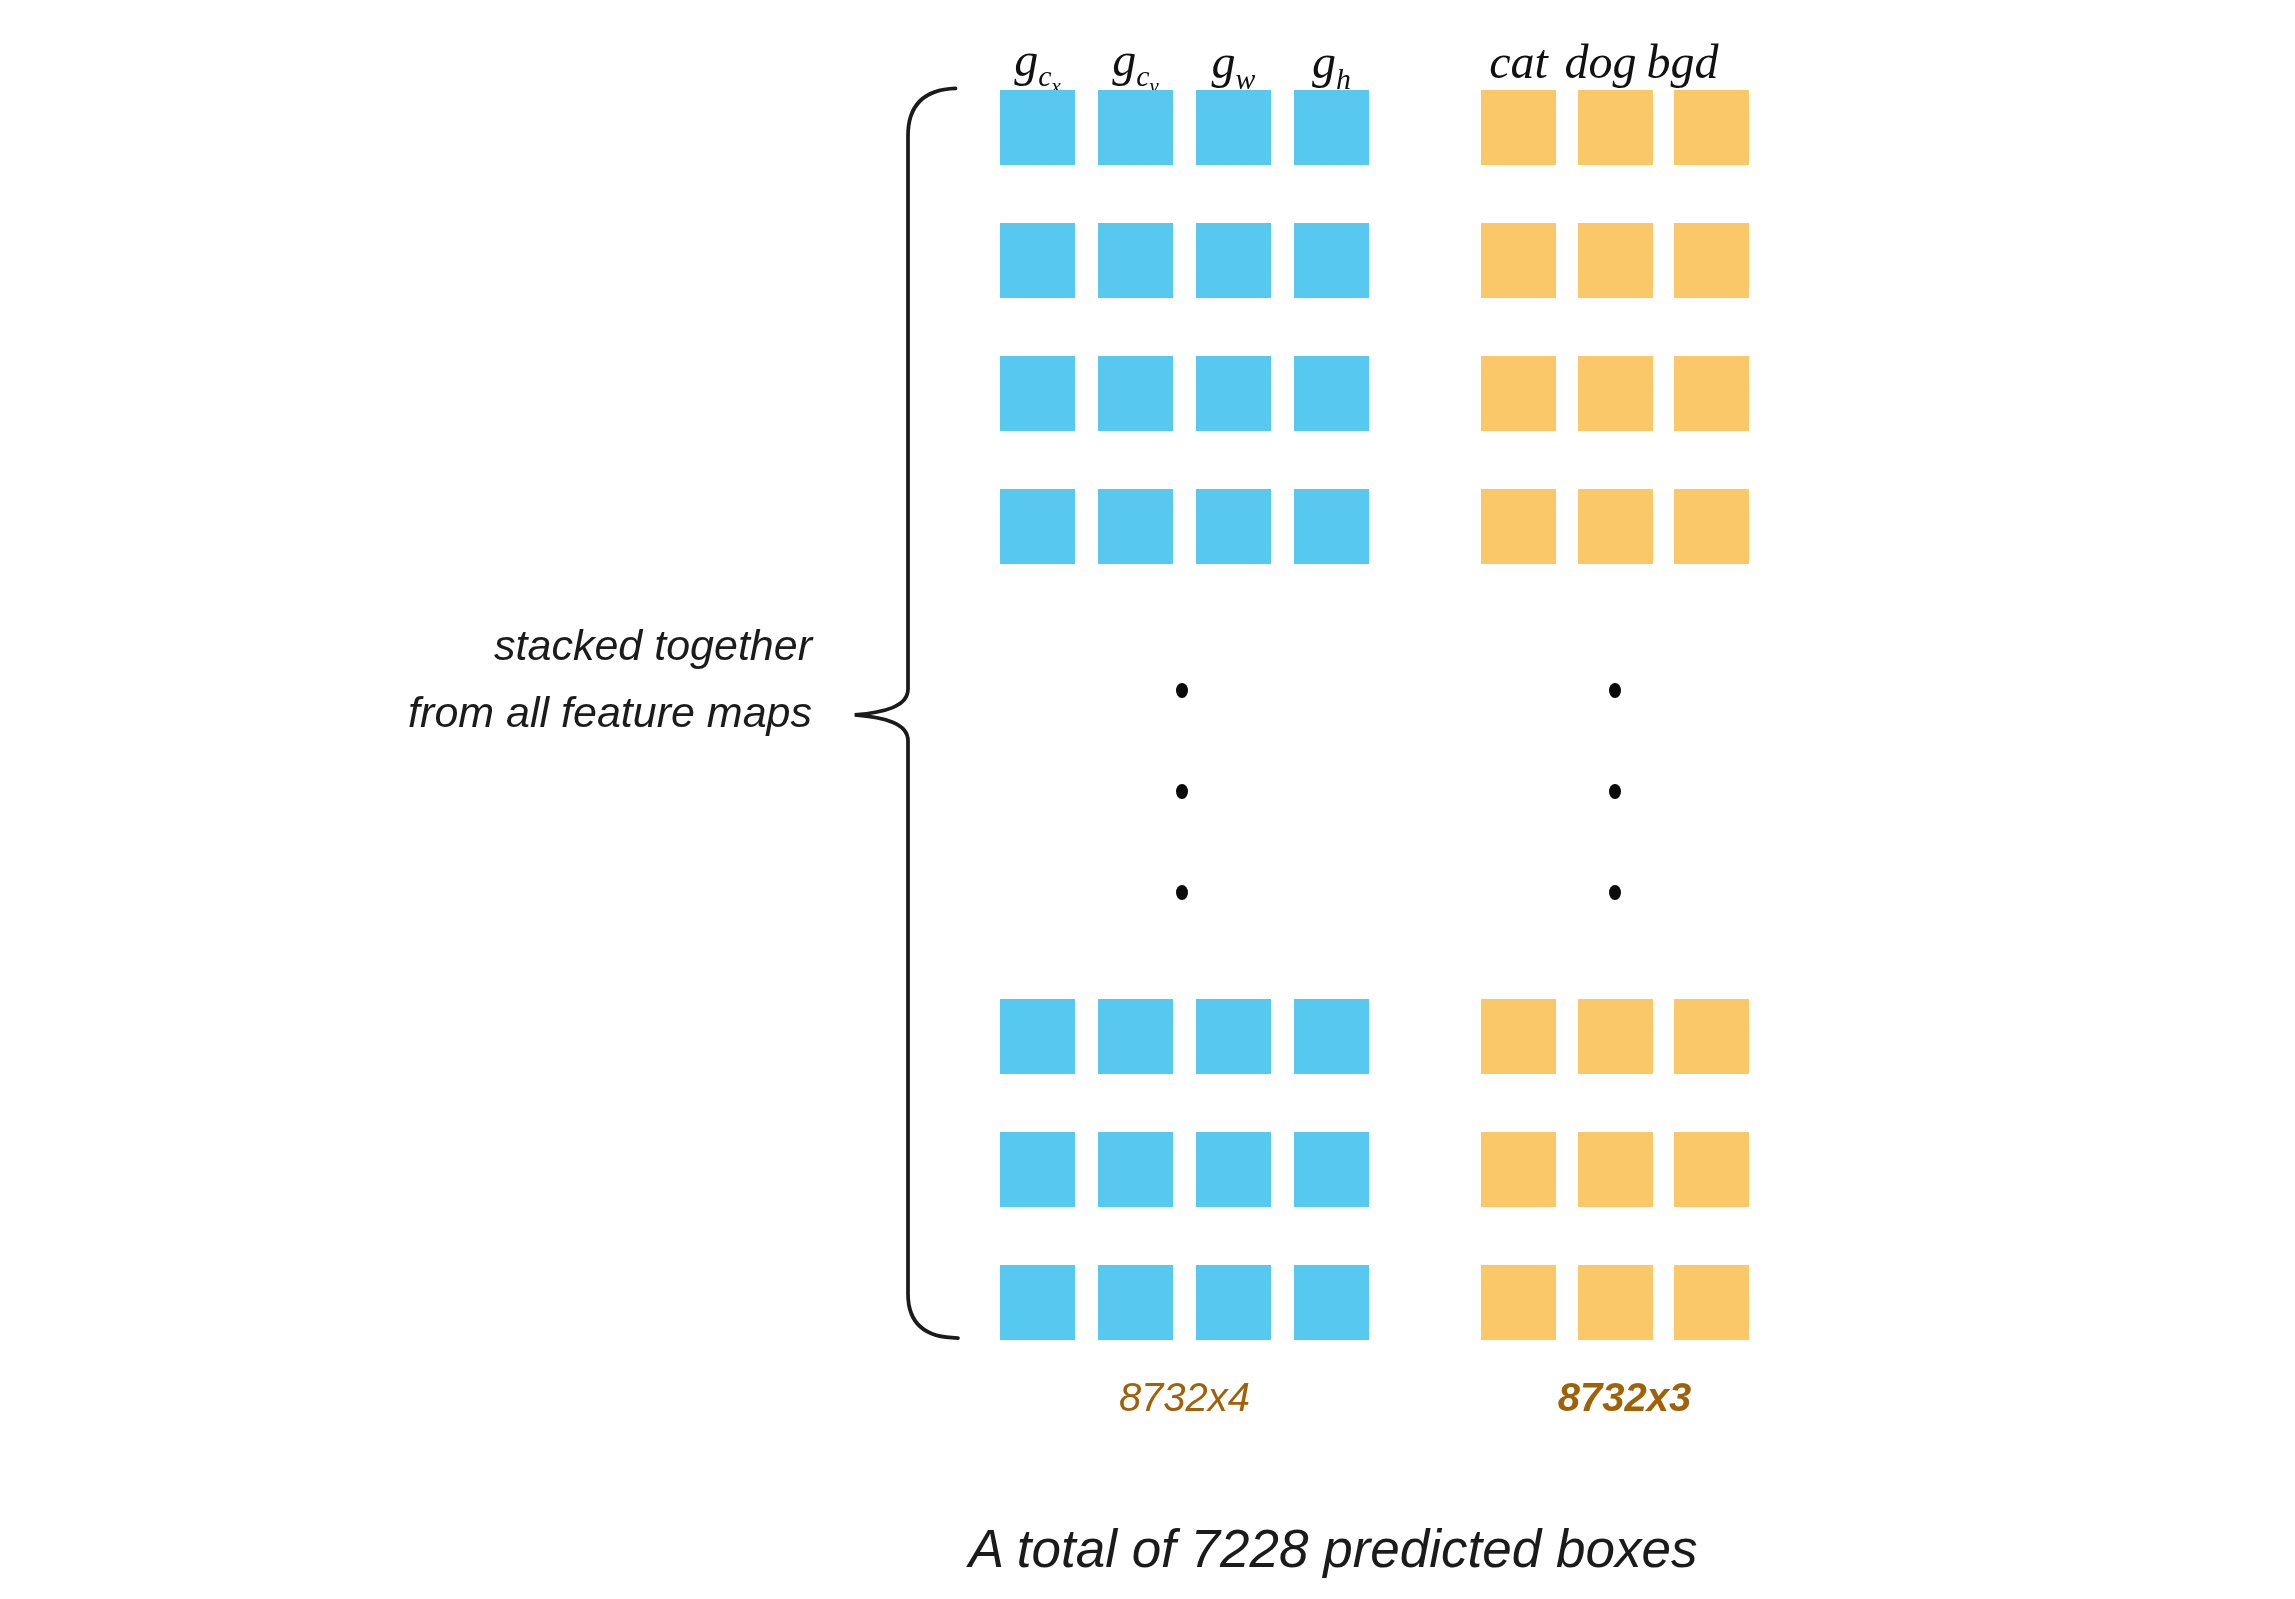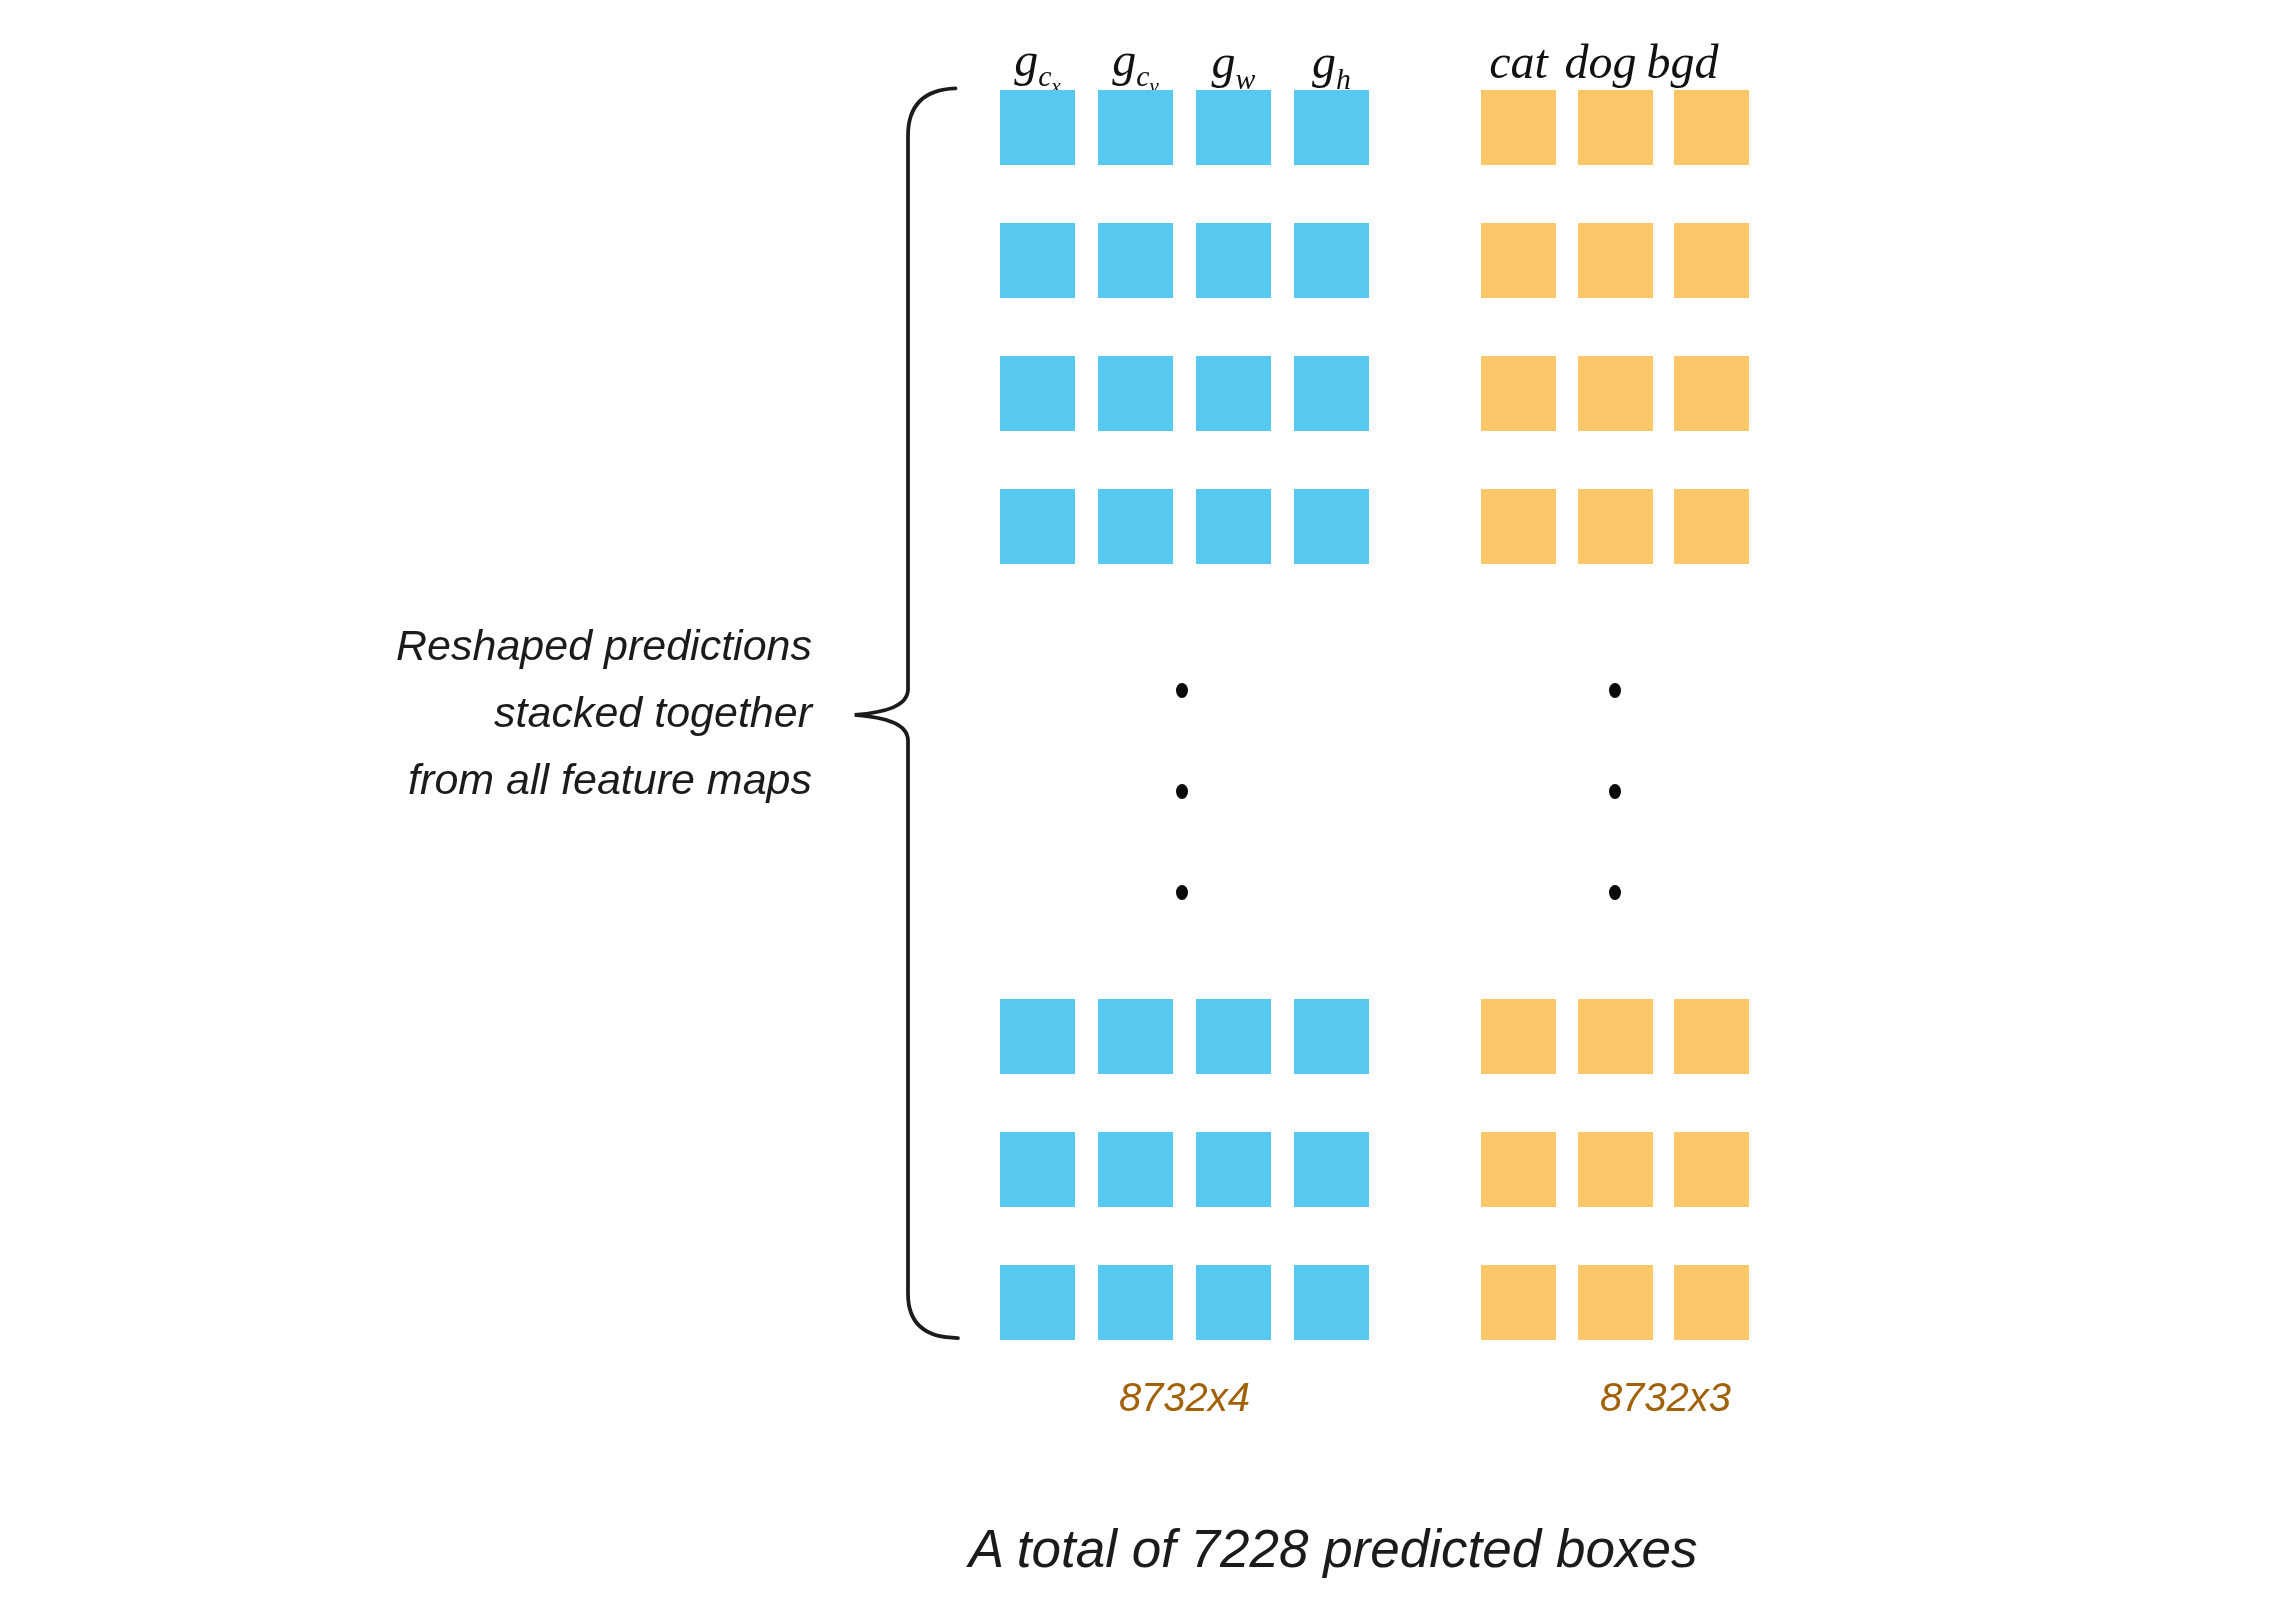--- a/index.html
+++ b/index.html
@@ -125,7 +125,6 @@
   </svg>
 
   <div class="annotation">
-    <div>Reshaped predictions</div>
     <div>stacked together</div>
     <div>from all feature maps</div>
   </div>

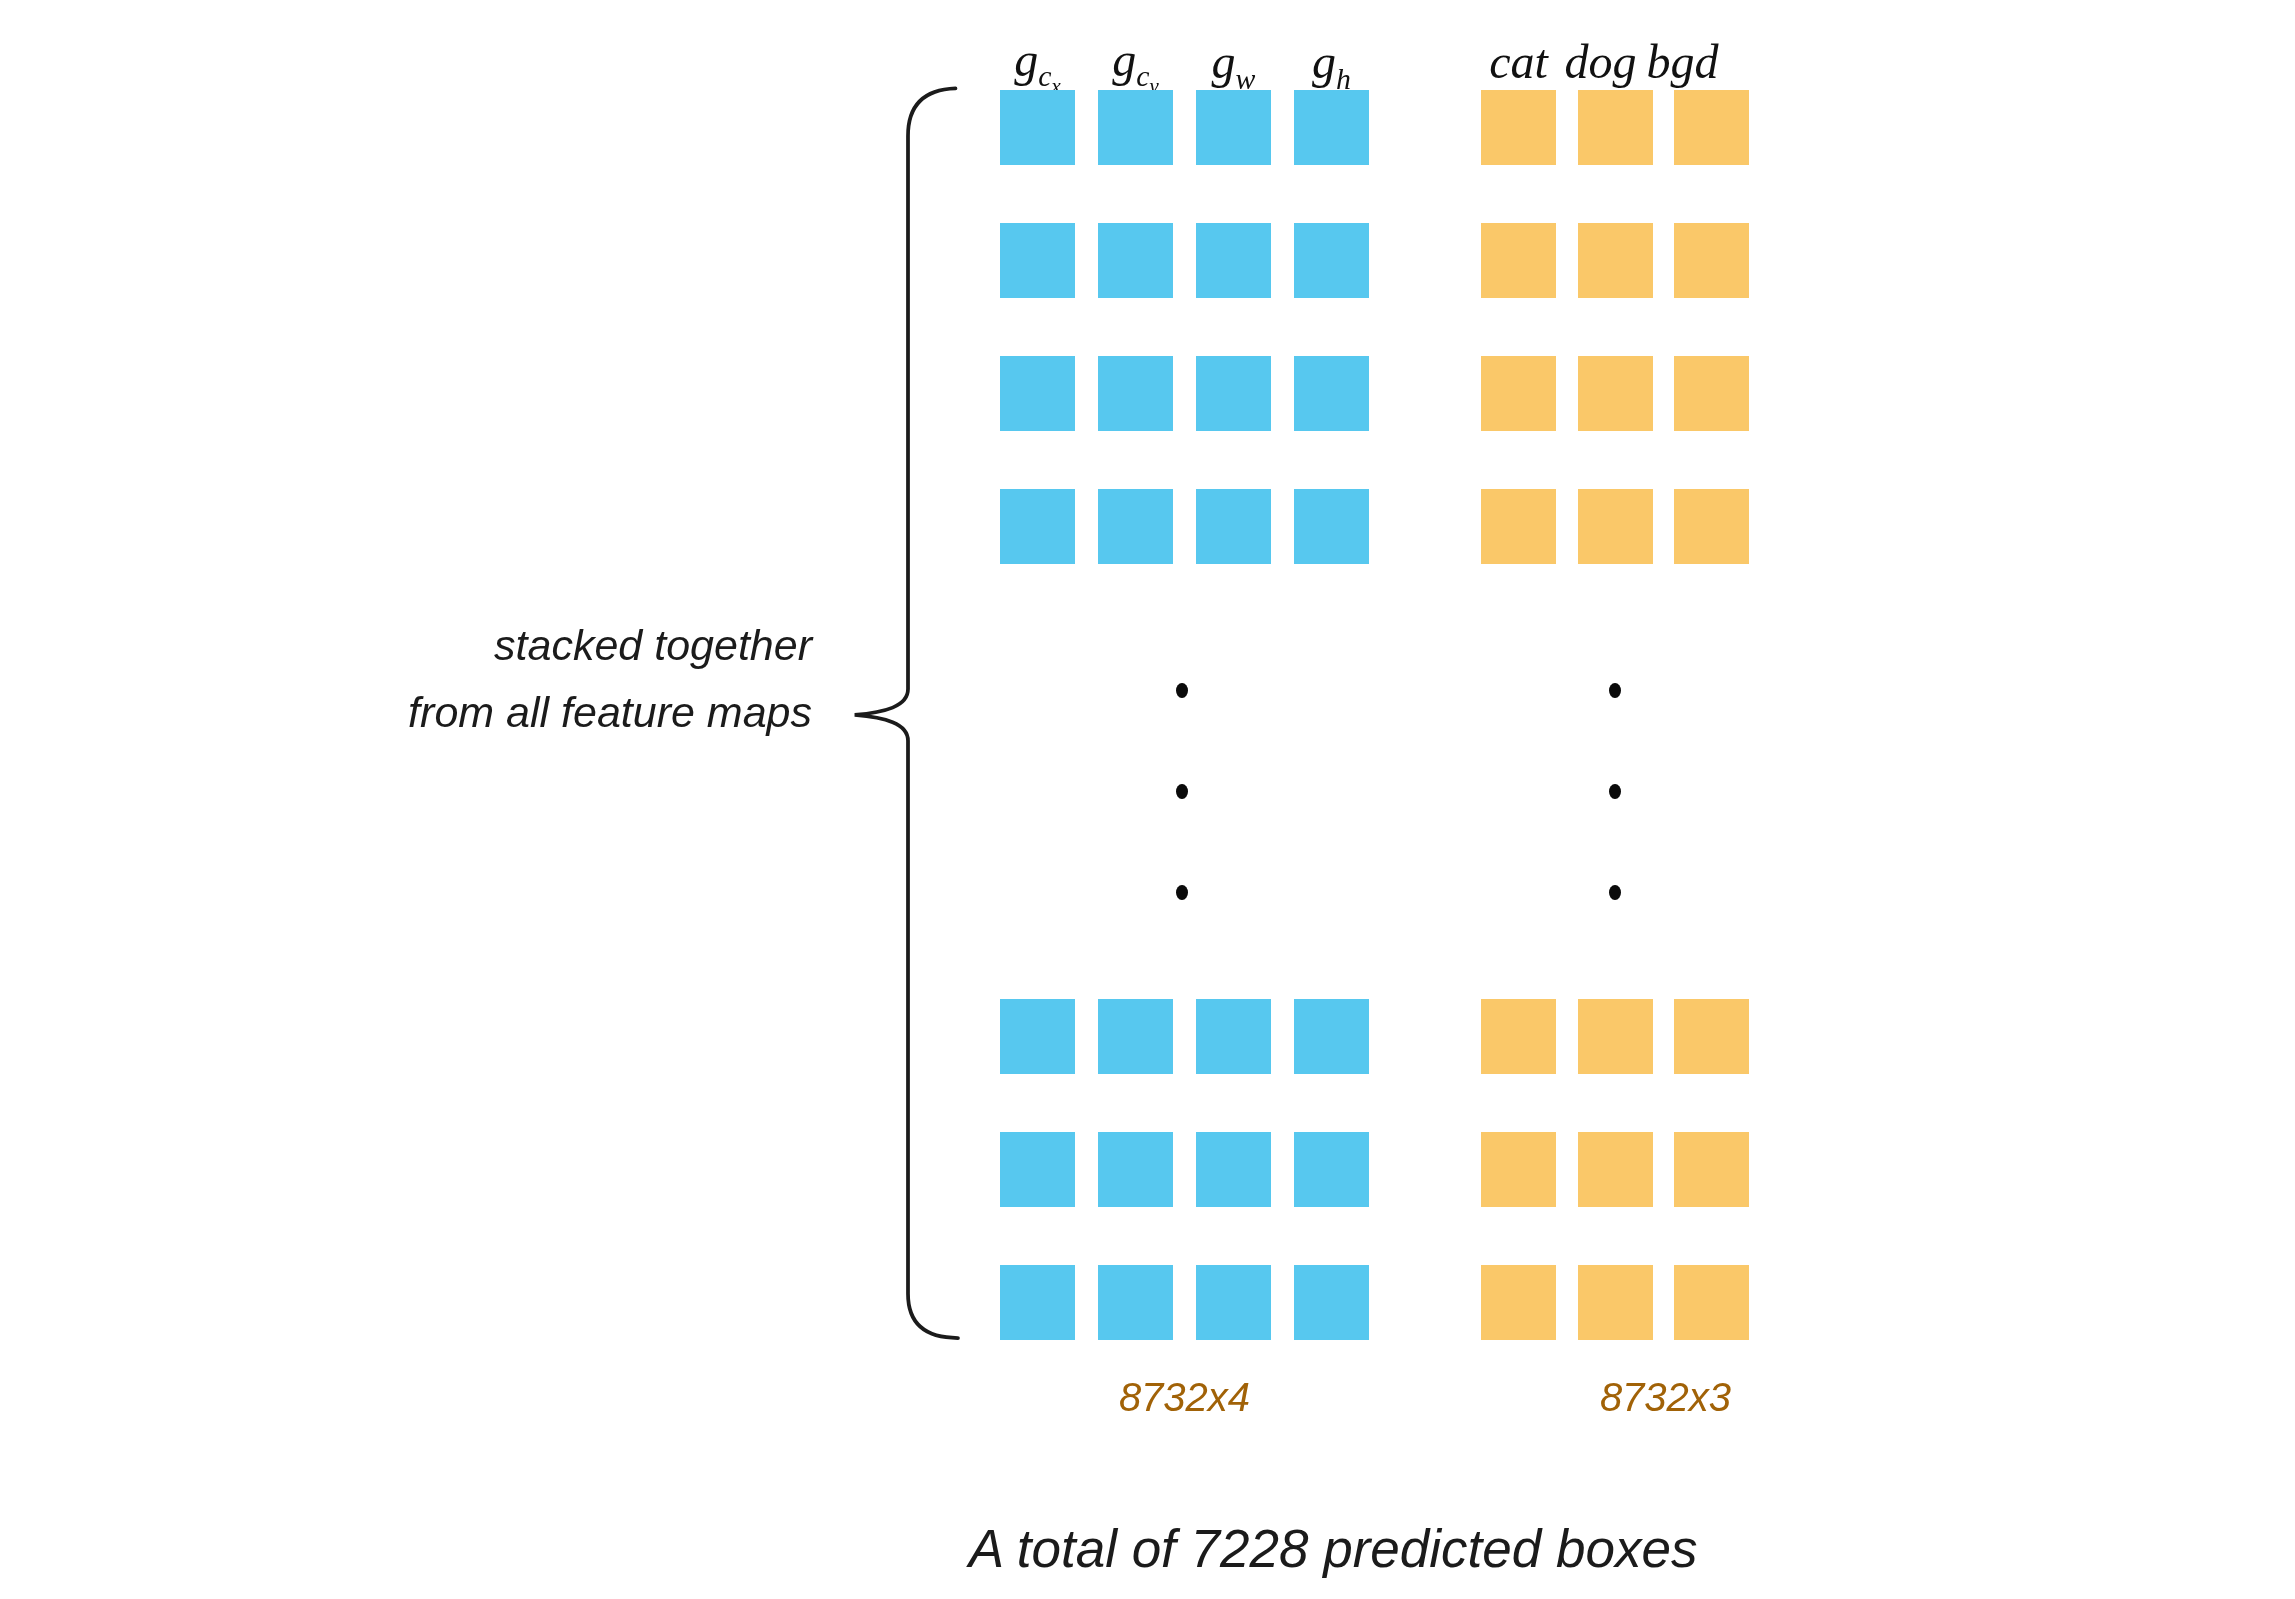--- a/index.html
+++ b/index.html
@@ -94,7 +94,7 @@
     color: #a16207;
   }
   #loc-dim { left: 851px; }
-  #cls-dim { left: 1332px; }
+  #cls-dim { left: 1291px; font-weight: bold; }
 
   
   .caption {

